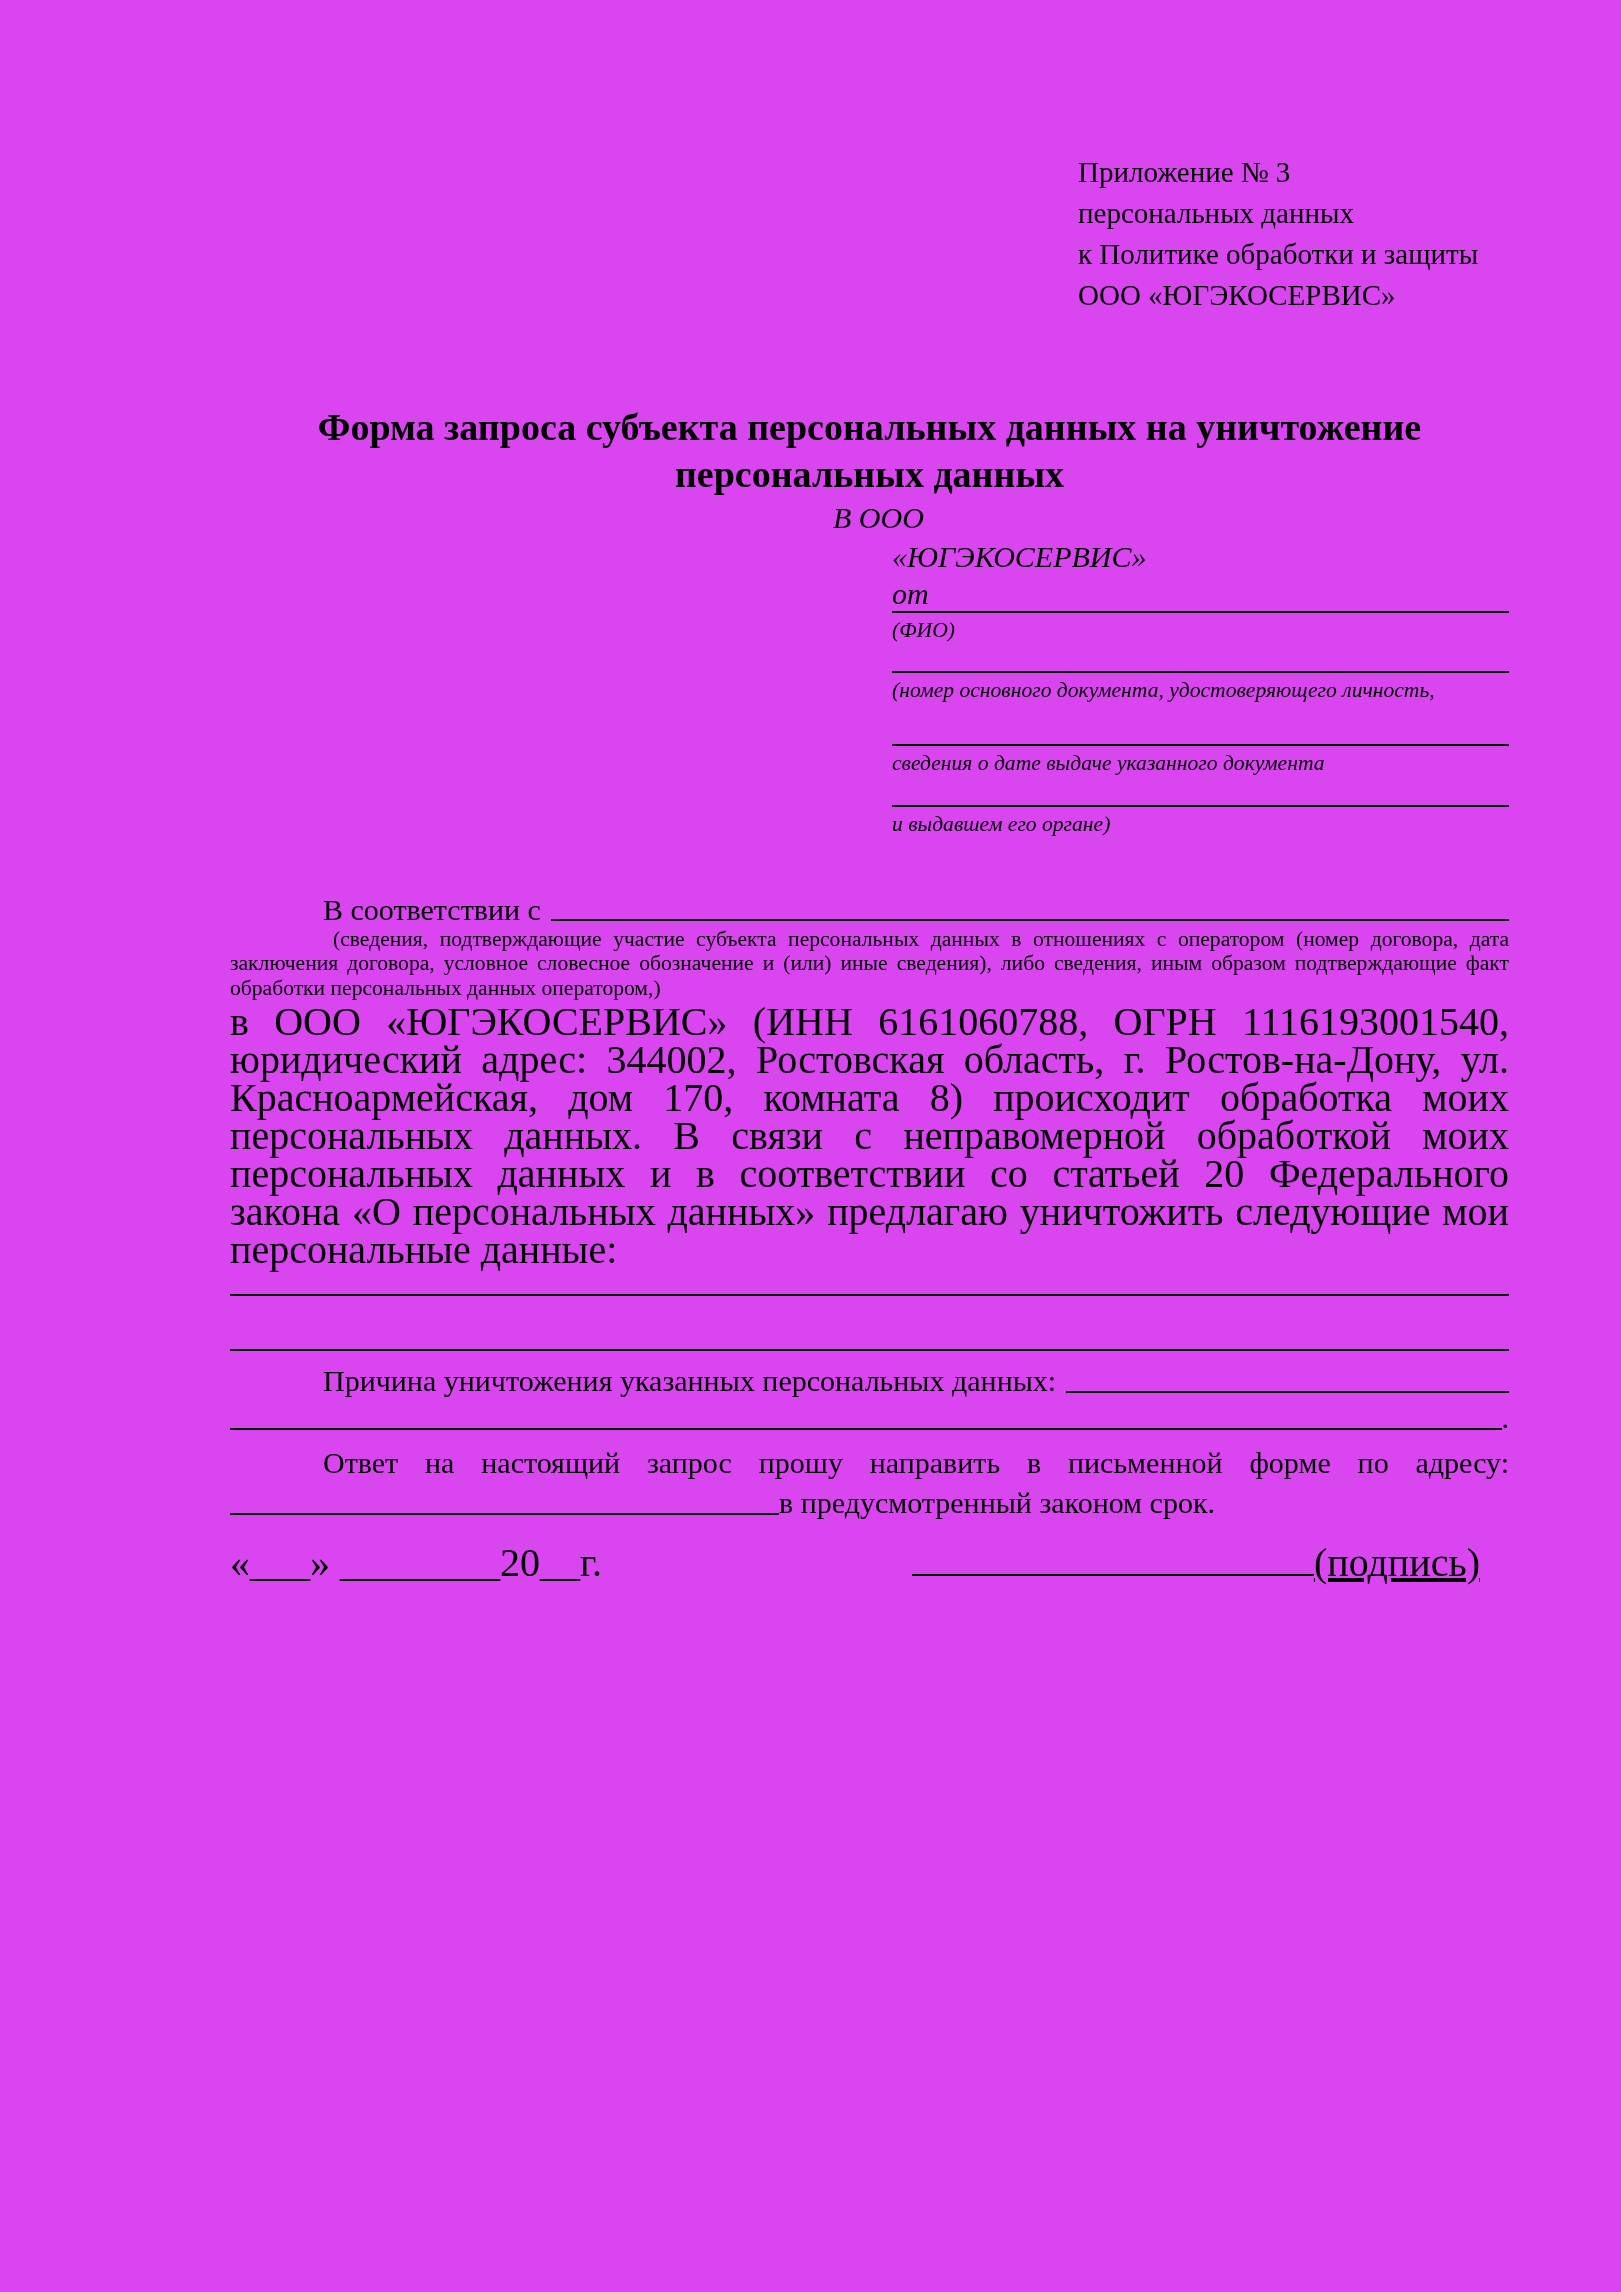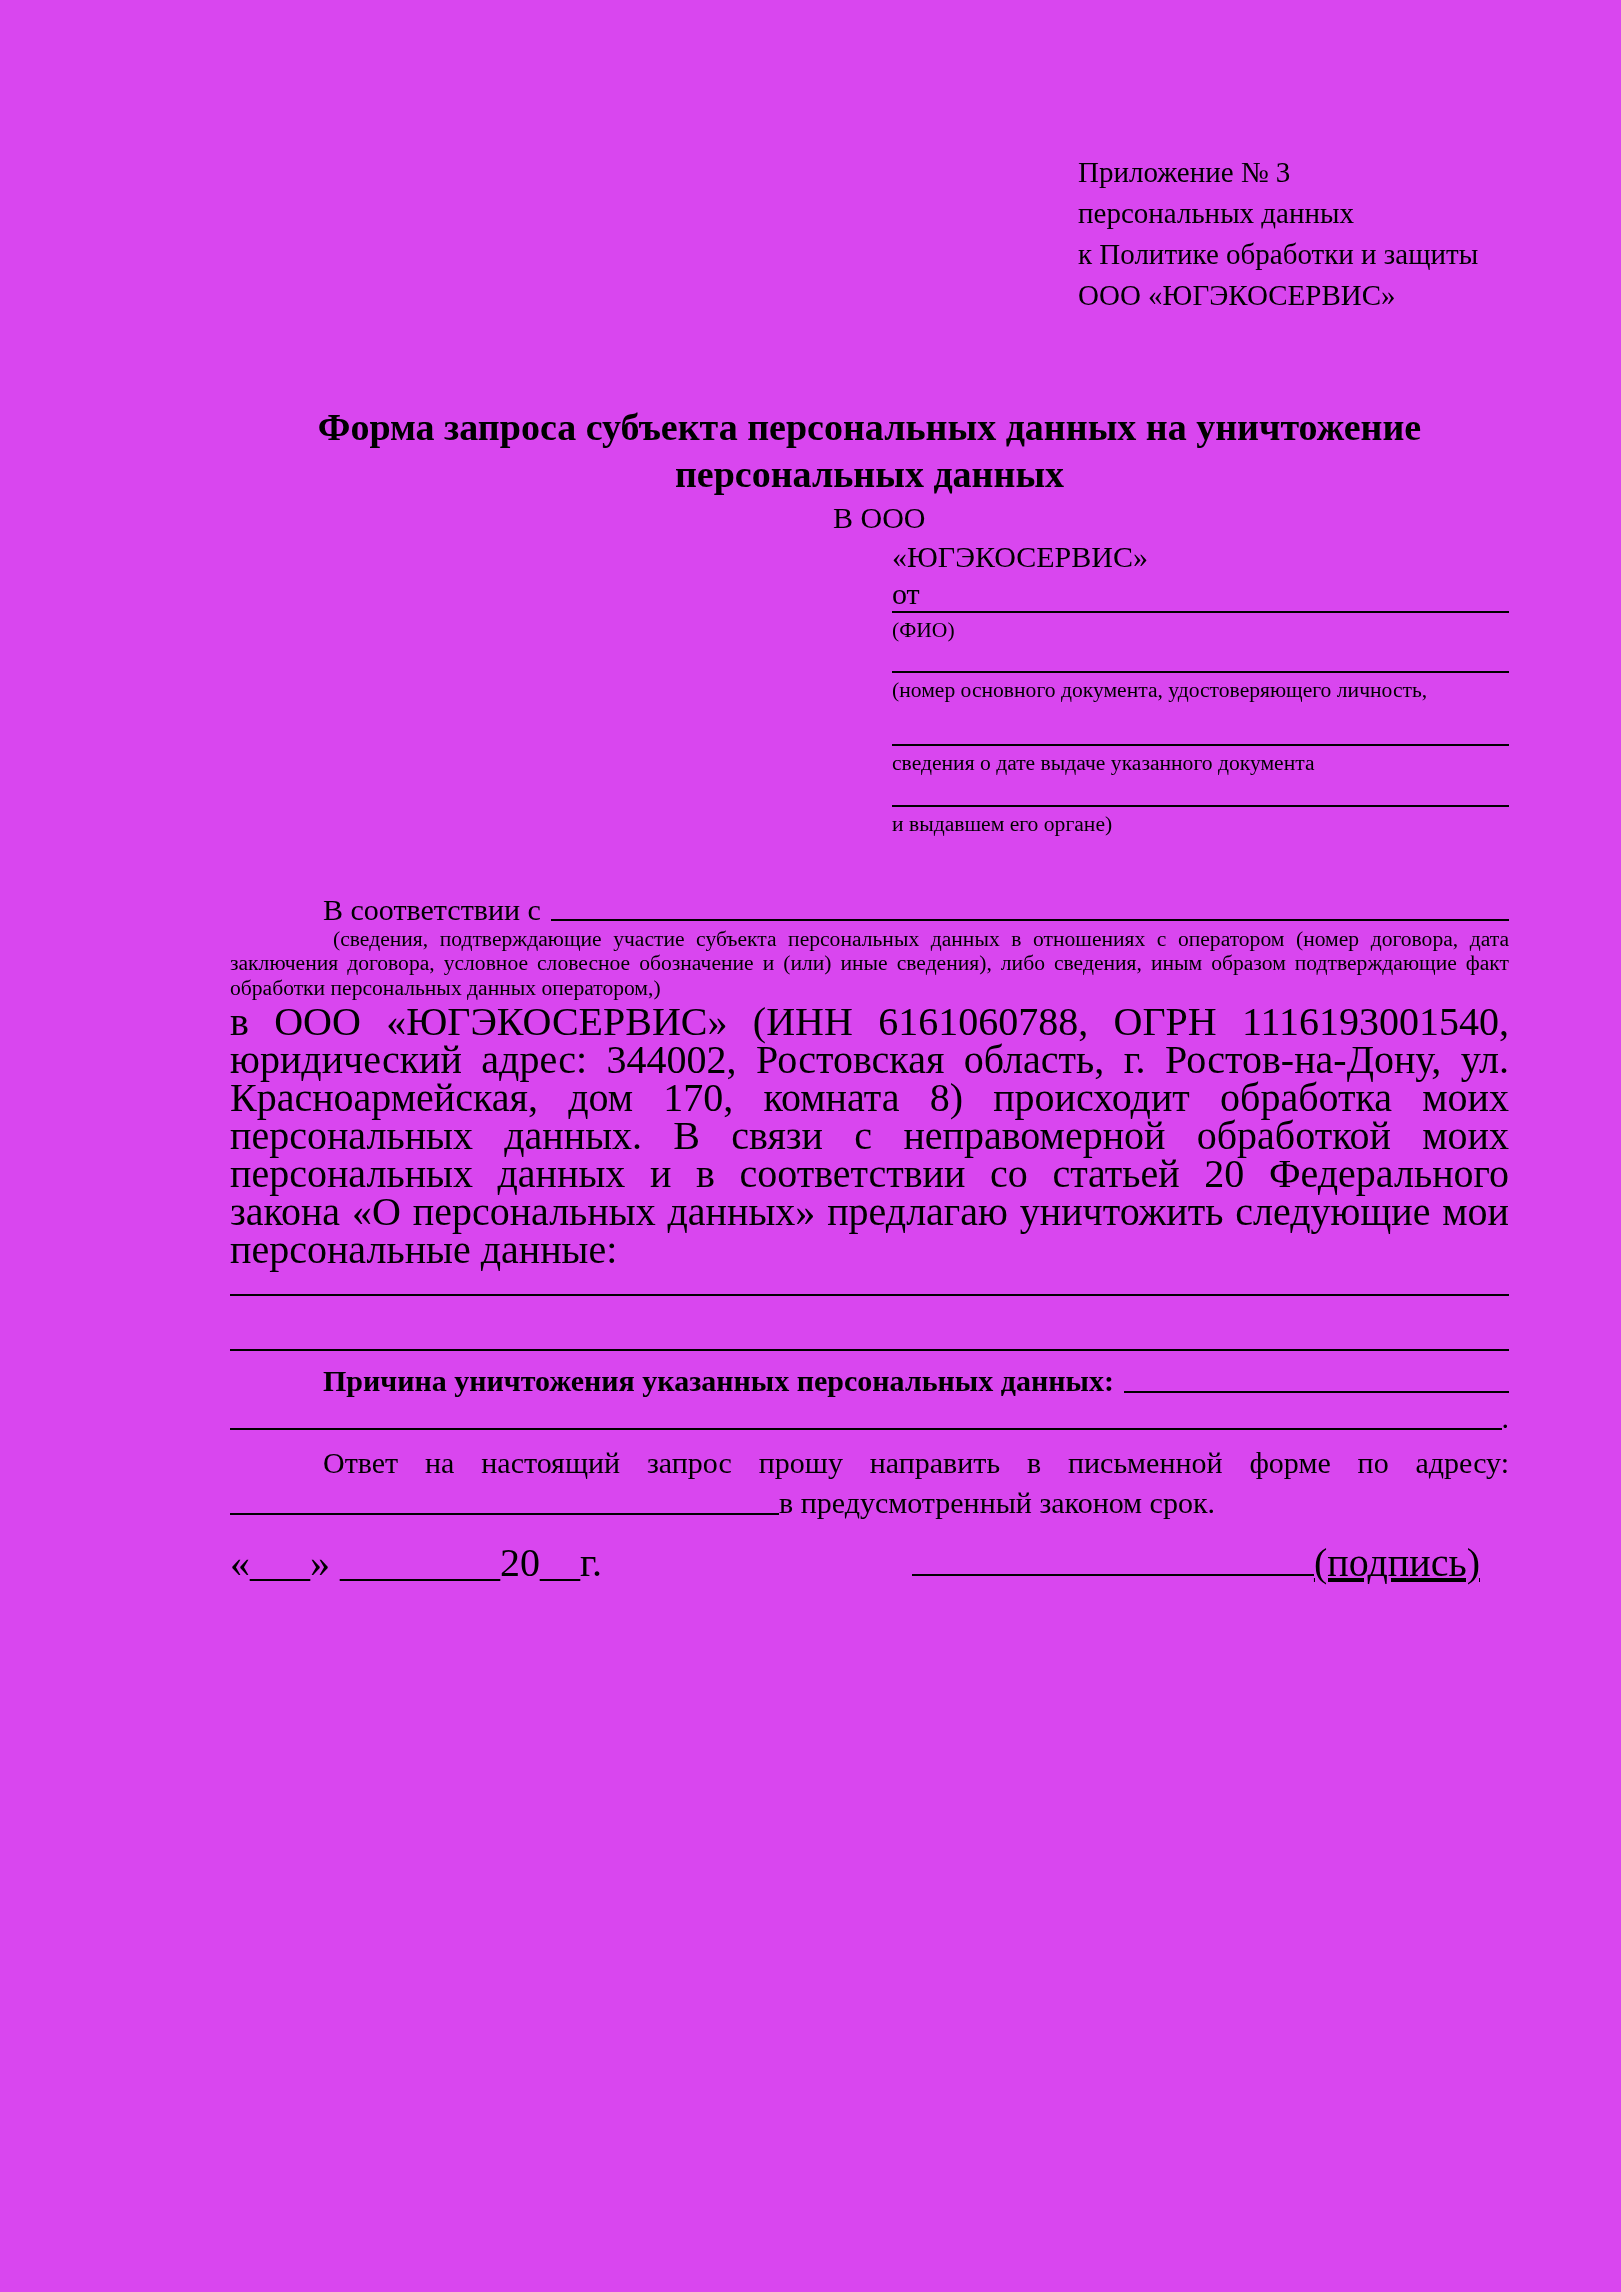--- a/index.html
+++ b/index.html
@@ -45,6 +45,7 @@
     margin-left: 603px;
     width: 676px;
     font-size: 30px;
+    font-style: italic;
   }
   .addr-l1 { line-height: 39px; }
   .addr-ind { margin-left: 59px; line-height: 39px; }

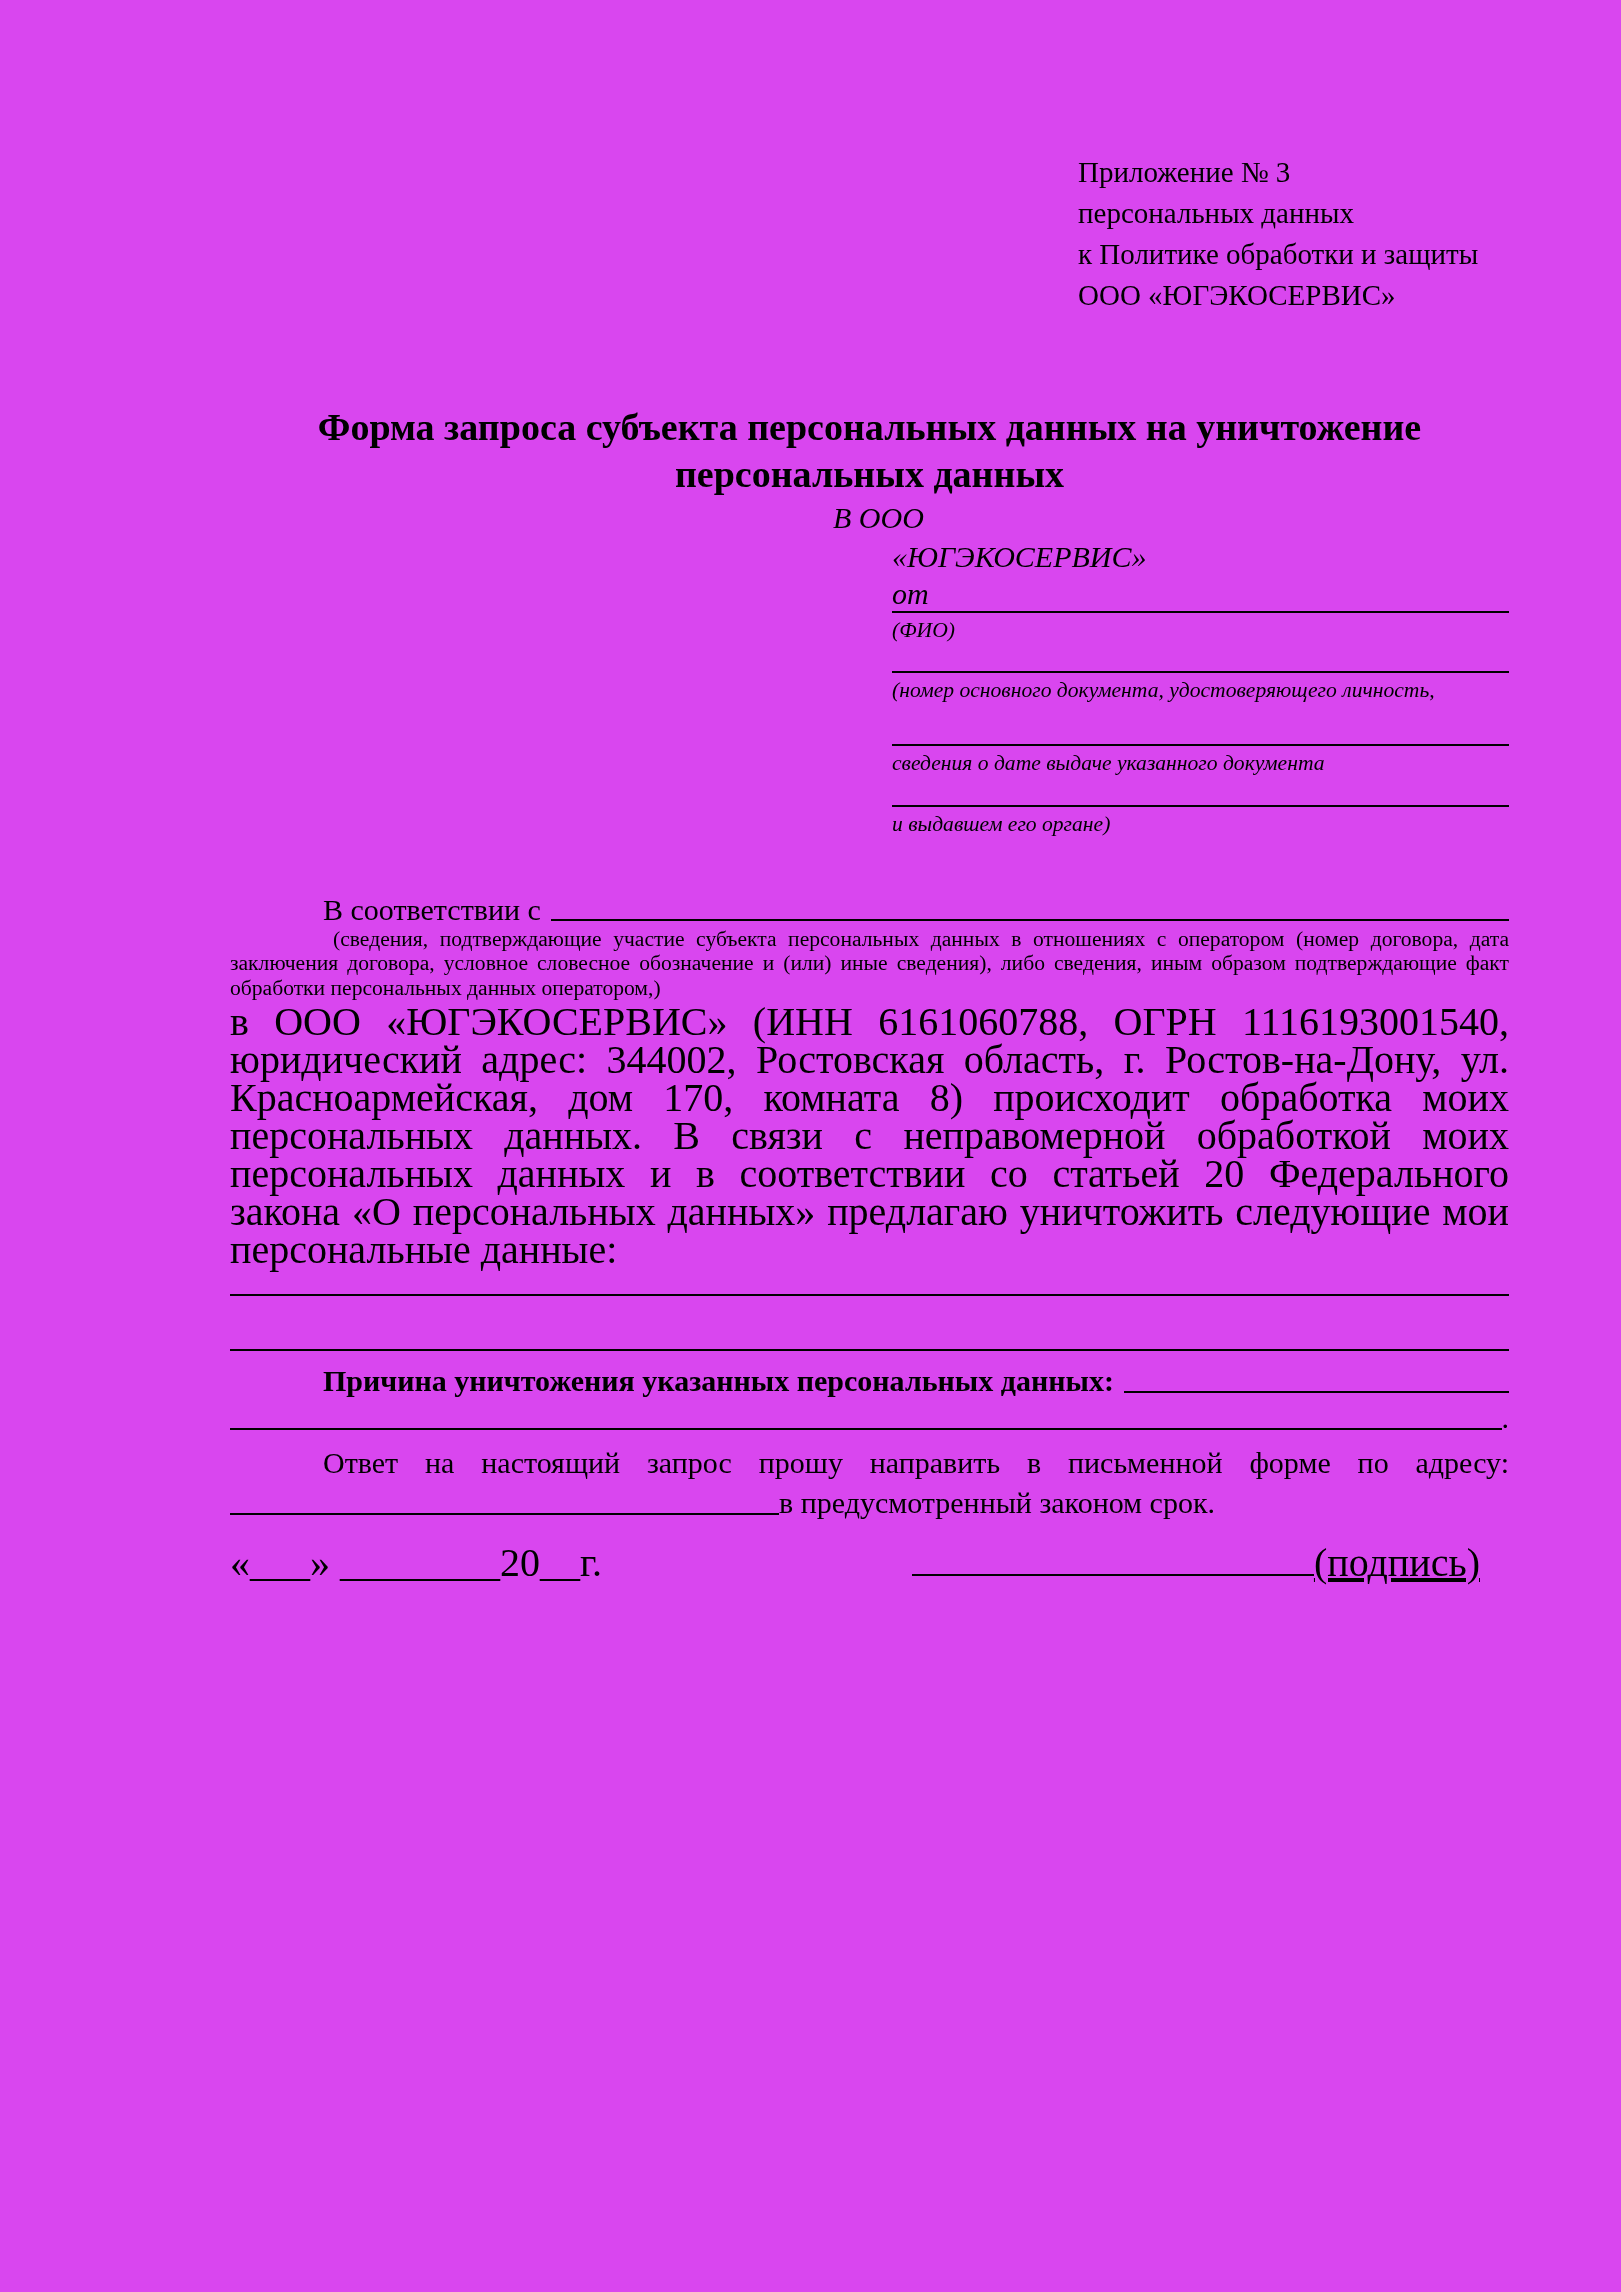--- a/index.html
+++ b/index.html
@@ -110,7 +110,6 @@
     display: flex;
     font-size: 30px;
     line-height: 37px;
-    font-weight: bold;
   }
   .fullline {
     display: flex;

